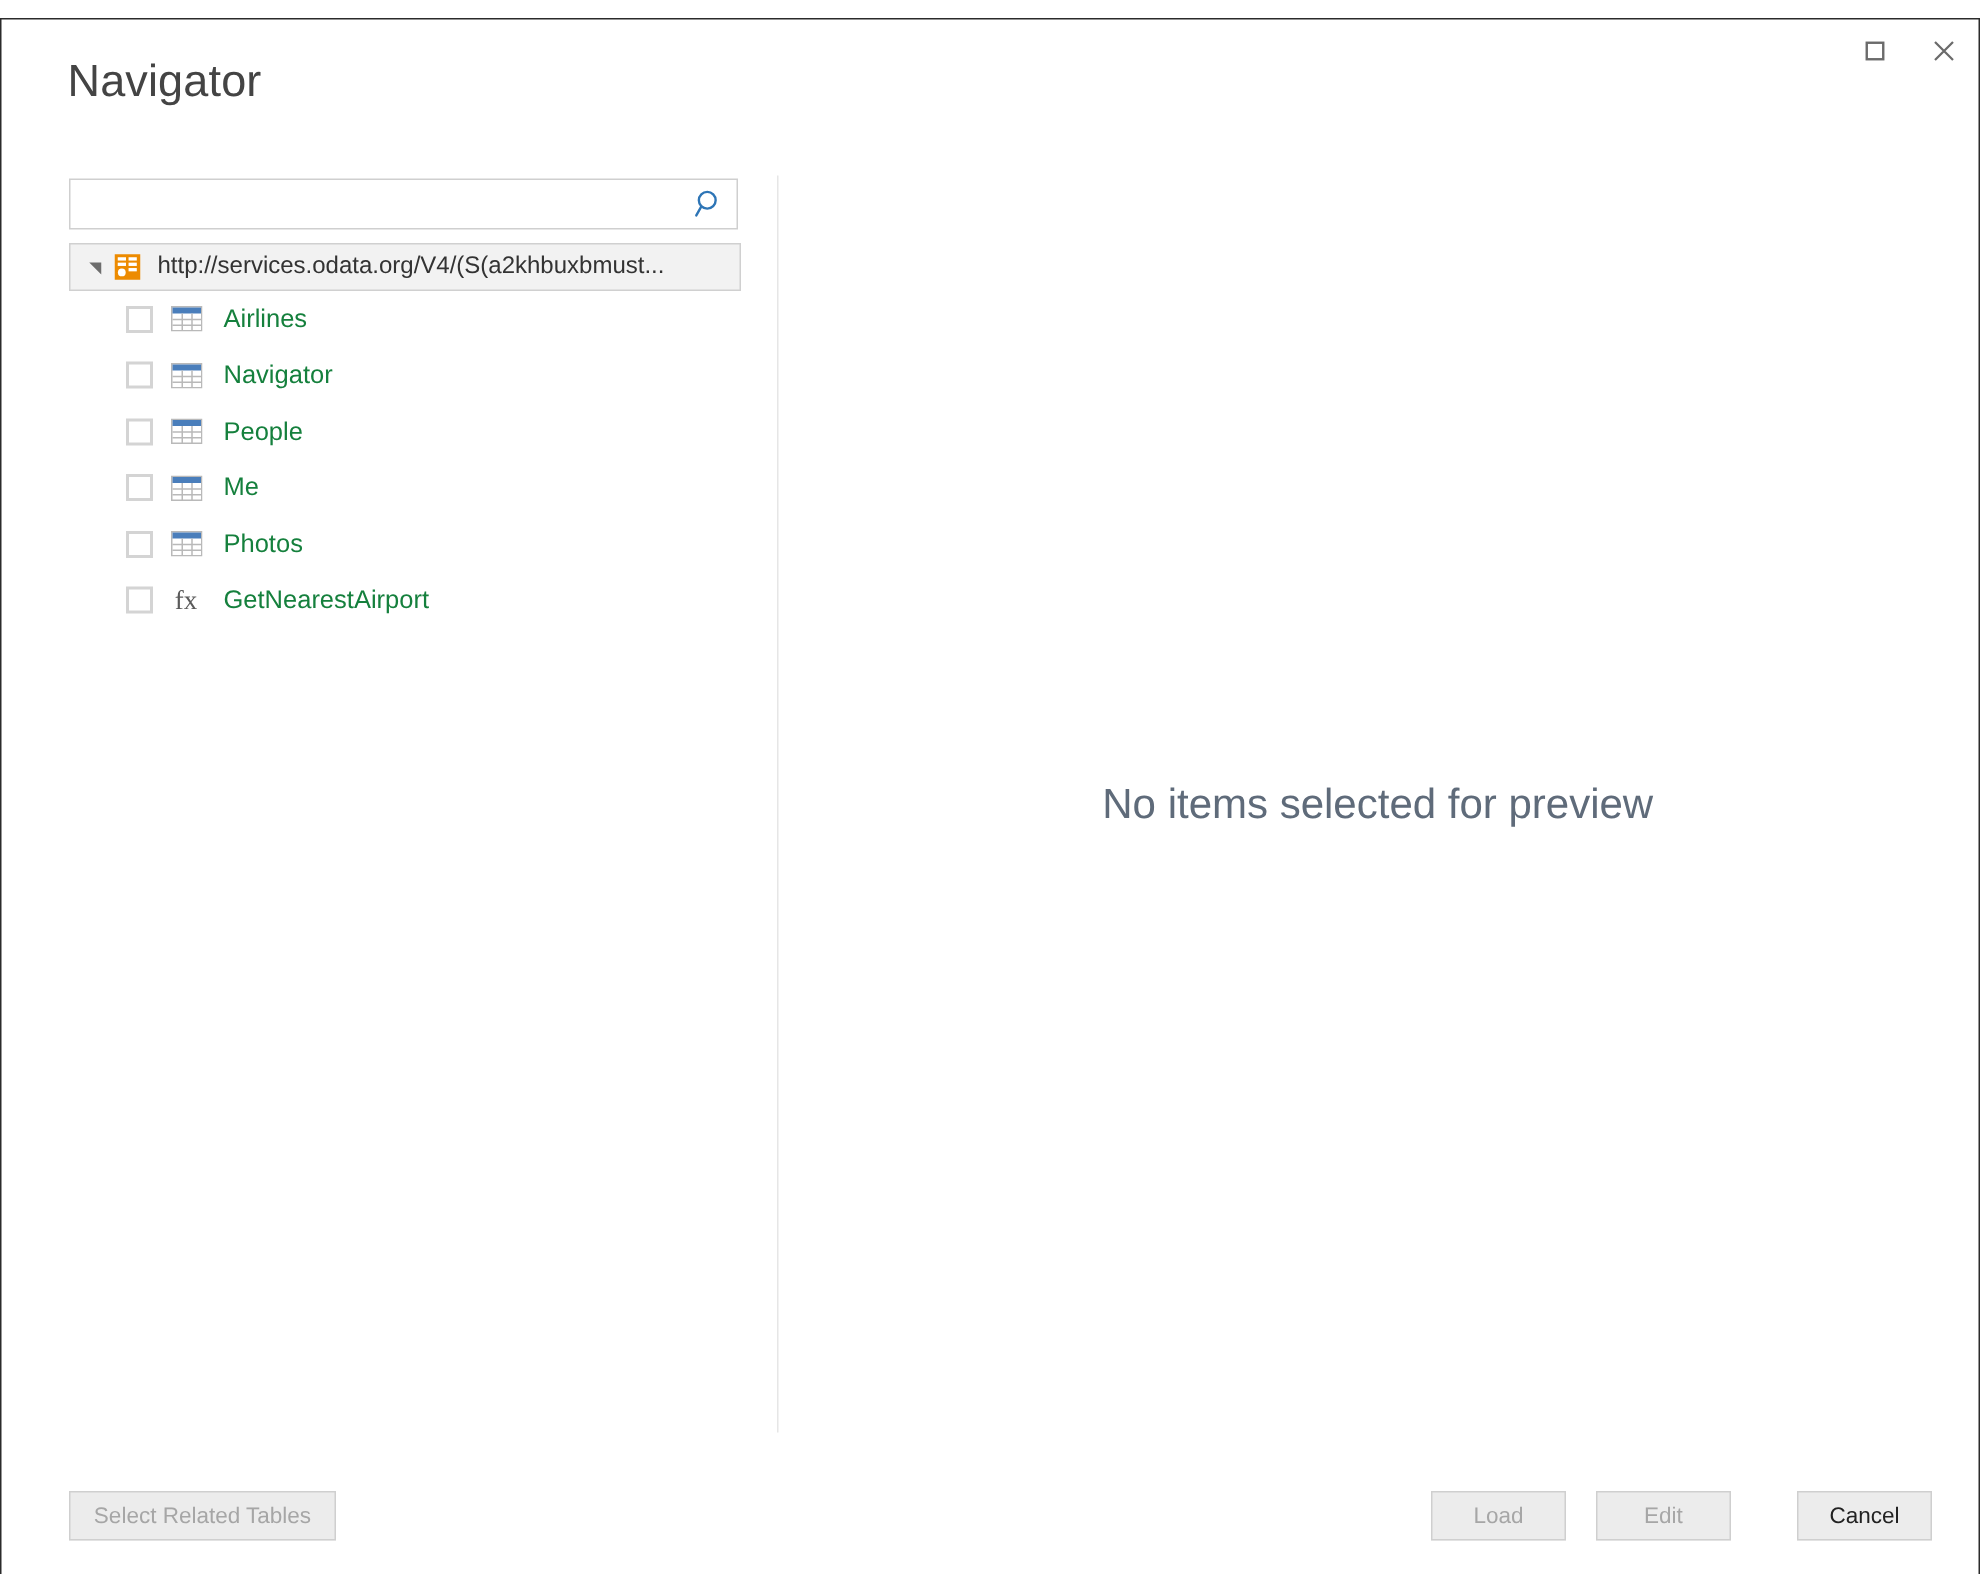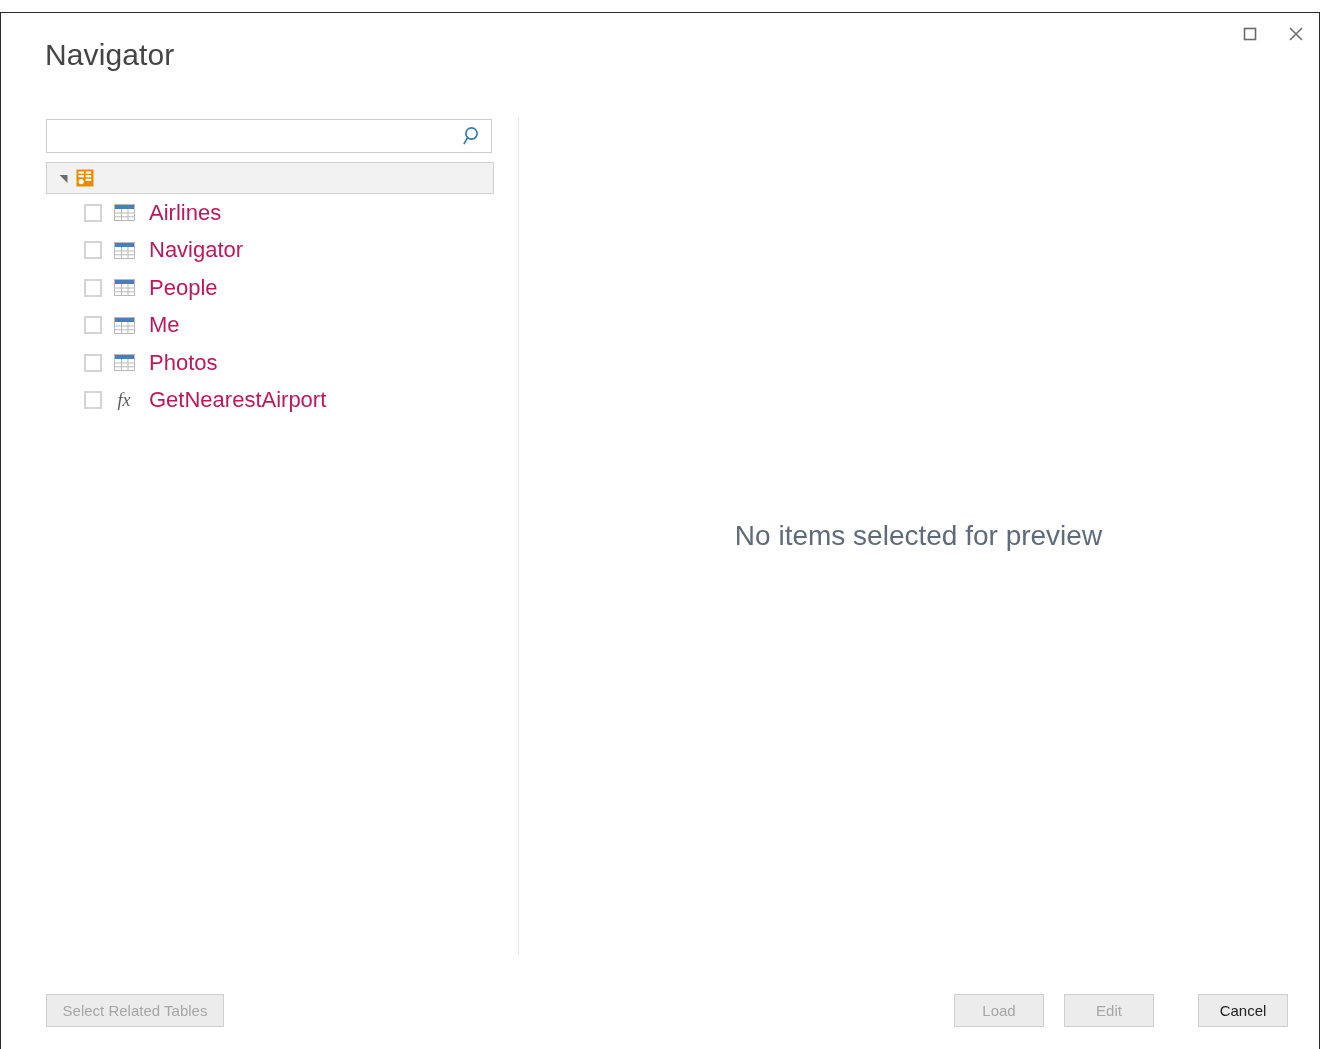--- a/index.html
+++ b/index.html
@@ -325,6 +325,7 @@
             <circle cx="5.2" cy="12.6" r="2.6" fill="#ffffff"></circle>
           </svg>
         </span>
+        <span class="root-label">http://services.odata.org/V4/(S(a2khbuxbmust...</span>
       </div>
 
       <div class="tree-child">

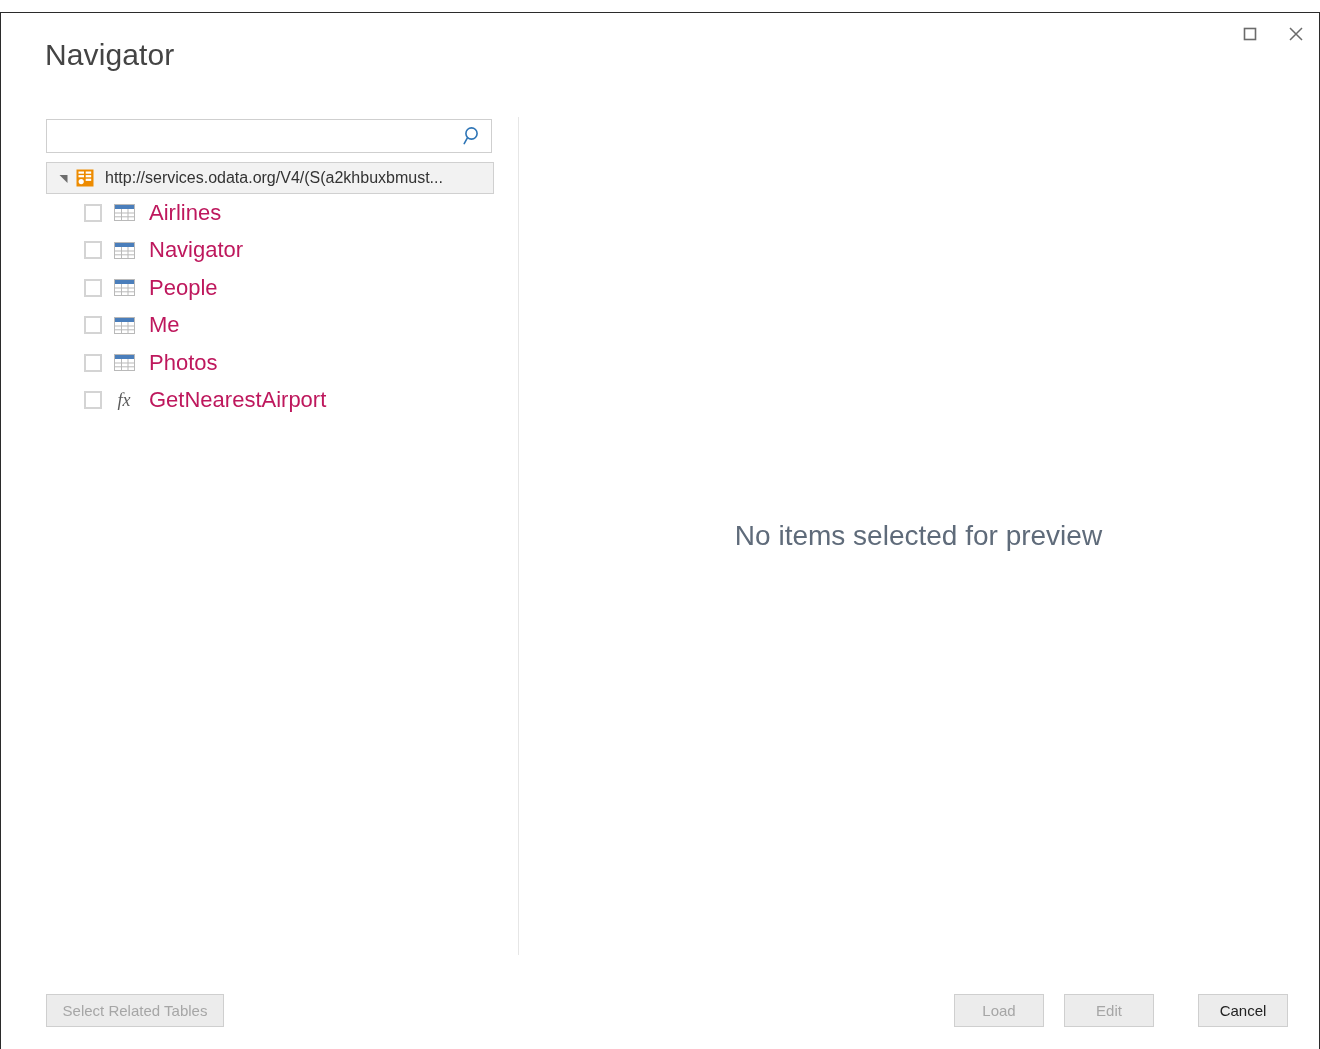--- a/index.html
+++ b/index.html
@@ -191,8 +191,8 @@
   }
   .child-label {
     margin-left: 14px;
-    font-size: 22px;
-    color: #be185d;
+    font-size: 17px;
+    color: #15803d;
     white-space: nowrap;
   }
 

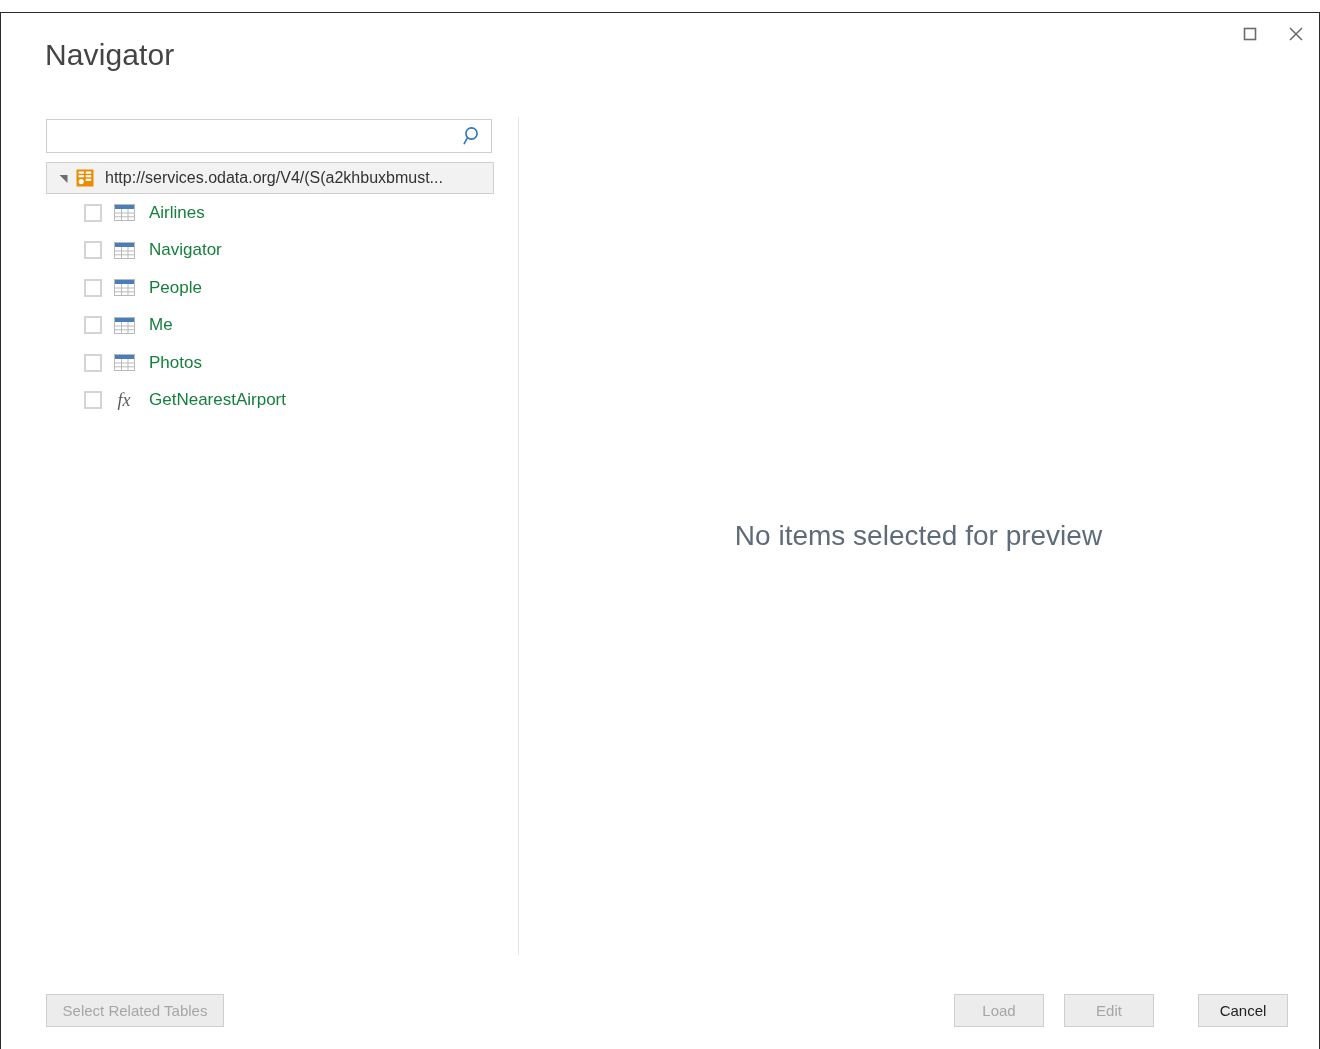--- a/index.html
+++ b/index.html
@@ -184,7 +184,6 @@
   }
   .fx-icon {
     font-family: "Liberation Serif", serif;
-    font-style: italic;
     font-size: 18px;
     color: #5a5a5a;
     line-height: 1;

